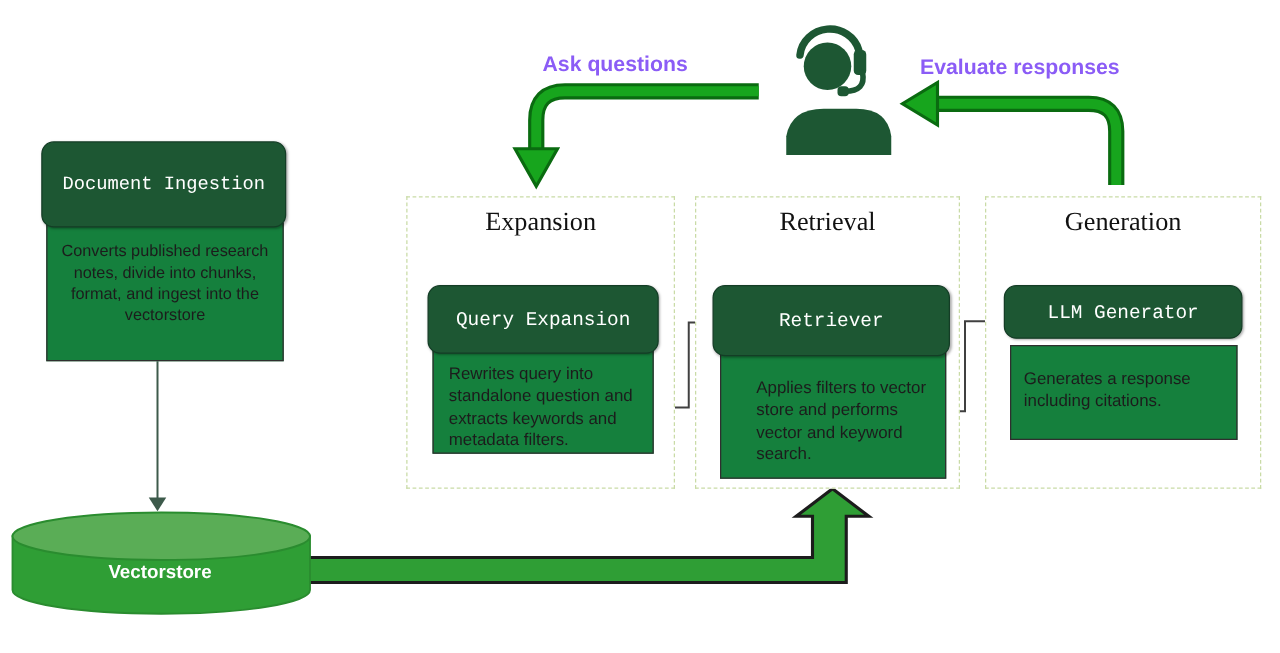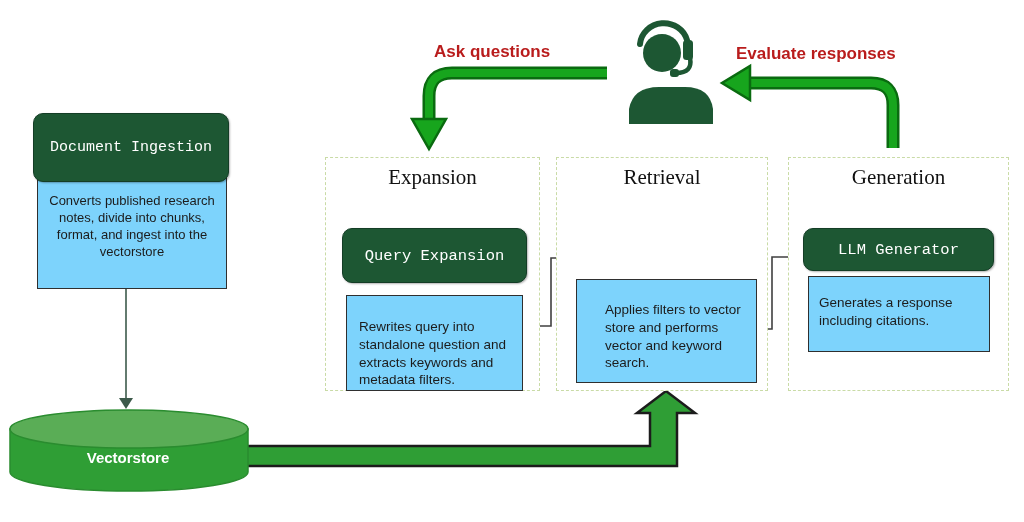--- a/index.html
+++ b/index.html
@@ -9,7 +9,7 @@
   }
   svg.overlay{position:absolute;left:0;top:0;width:1024px;height:522px;pointer-events:none;}
   .label-bold{
-    position:absolute;font-weight:bold;font-size:17px;color:#b91c1c;white-space:nowrap;
+    position:absolute;font-weight:bold;font-size:17px;color:#8b5cf6;white-space:nowrap;
   }
   .section{
     position:absolute;border:1.5px dashed #c9dba6;background:#ffffff;box-sizing:border-box;

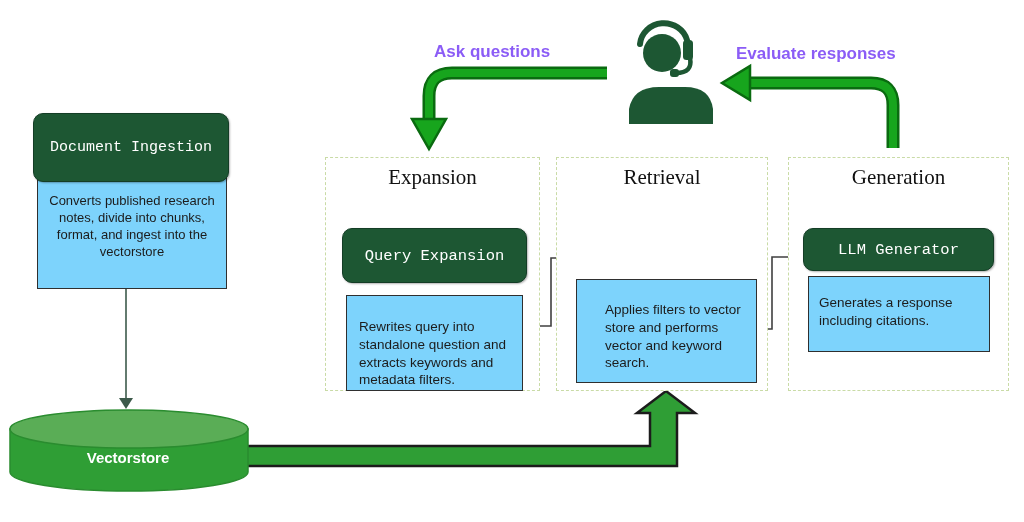--- a/index.html
+++ b/index.html
@@ -25,7 +25,7 @@
     box-sizing:border-box;text-align:center;font-family:Liberation Mono, monospace;
   }
   .card{
-    position:absolute;background:#7dd3fc;border:1.8px solid #2f2f2f;z-index:2;
+    position:absolute;background:#15803d;border:1.8px solid #2f2f2f;z-index:2;
     font-size:13.5px;color:#1c1c1c;line-height:1.32;box-sizing:border-box;
   }
   .card.left{text-align:left;}

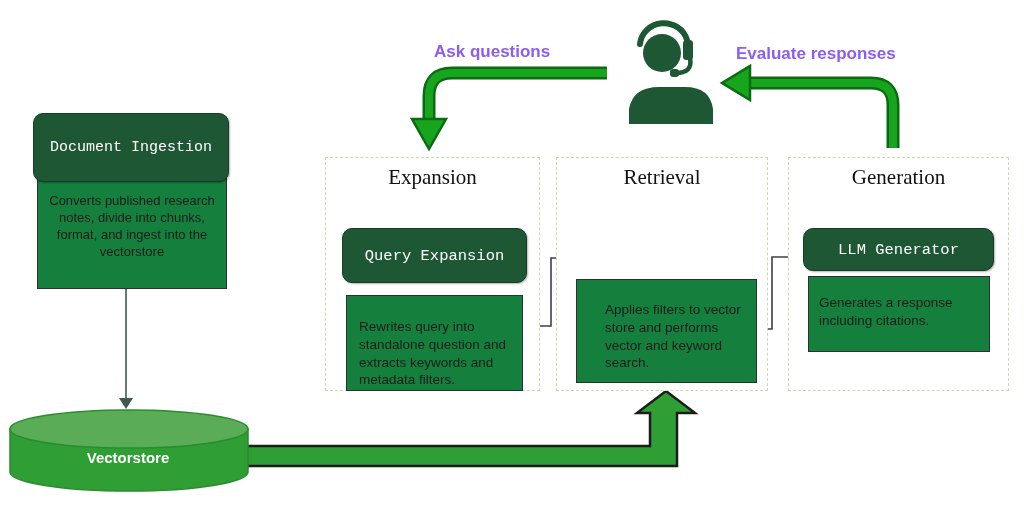--- a/index.html
+++ b/index.html
@@ -105,6 +105,7 @@
   <div class="section" style="left:556px;top:157px;width:212px;height:234px;">
     <div class="section-title">Retrieval</div>
   </div>
+  <div class="pill" style="left:570px;top:228px;width:190px;height:57px;">Retriever</div>
   <div class="card left" style="left:576px;top:279px;width:181px;height:104px;padding:21px 10px 0 28px;">Applies filters to vector store and performs vector and keyword search.</div>
 
   <div class="section" style="left:788px;top:157px;width:221px;height:234px;">

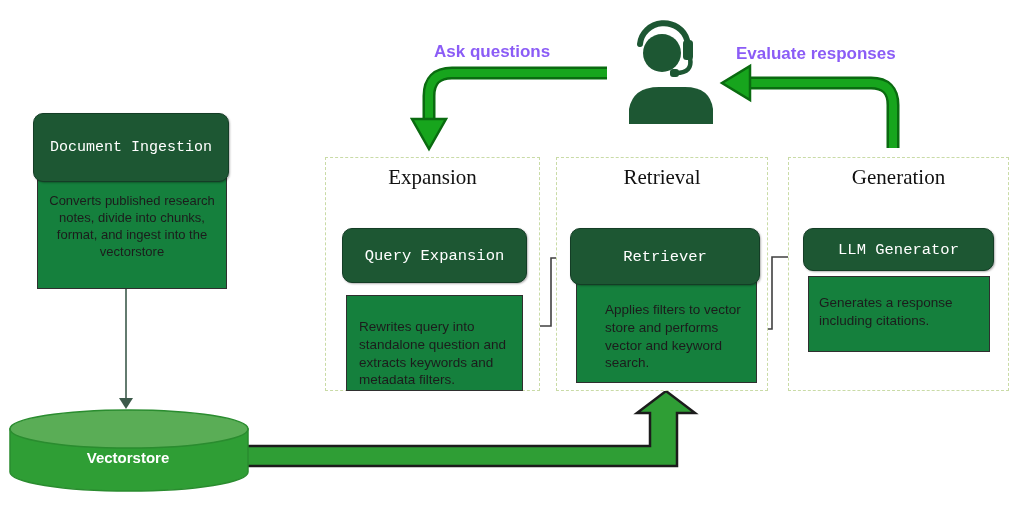--- a/index.html
+++ b/index.html
@@ -100,7 +100,7 @@
     <div class="section-title">Expansion</div>
   </div>
   <div class="pill" style="left:342px;top:228px;width:185px;height:55px;">Query Expansion</div>
-  <div class="card left" style="left:346px;top:295px;width:177px;height:96px;padding:22px 10px 0 12px;">Rewrites query into standalone question and extracts keywords and metadata filters.</div>
+  <div class="card left" style="left:346px;top:267px;width:177px;height:96px;padding:22px 10px 0 12px;">Rewrites query into standalone question and extracts keywords and metadata filters.</div>
 
   <div class="section" style="left:556px;top:157px;width:212px;height:234px;">
     <div class="section-title">Retrieval</div>

